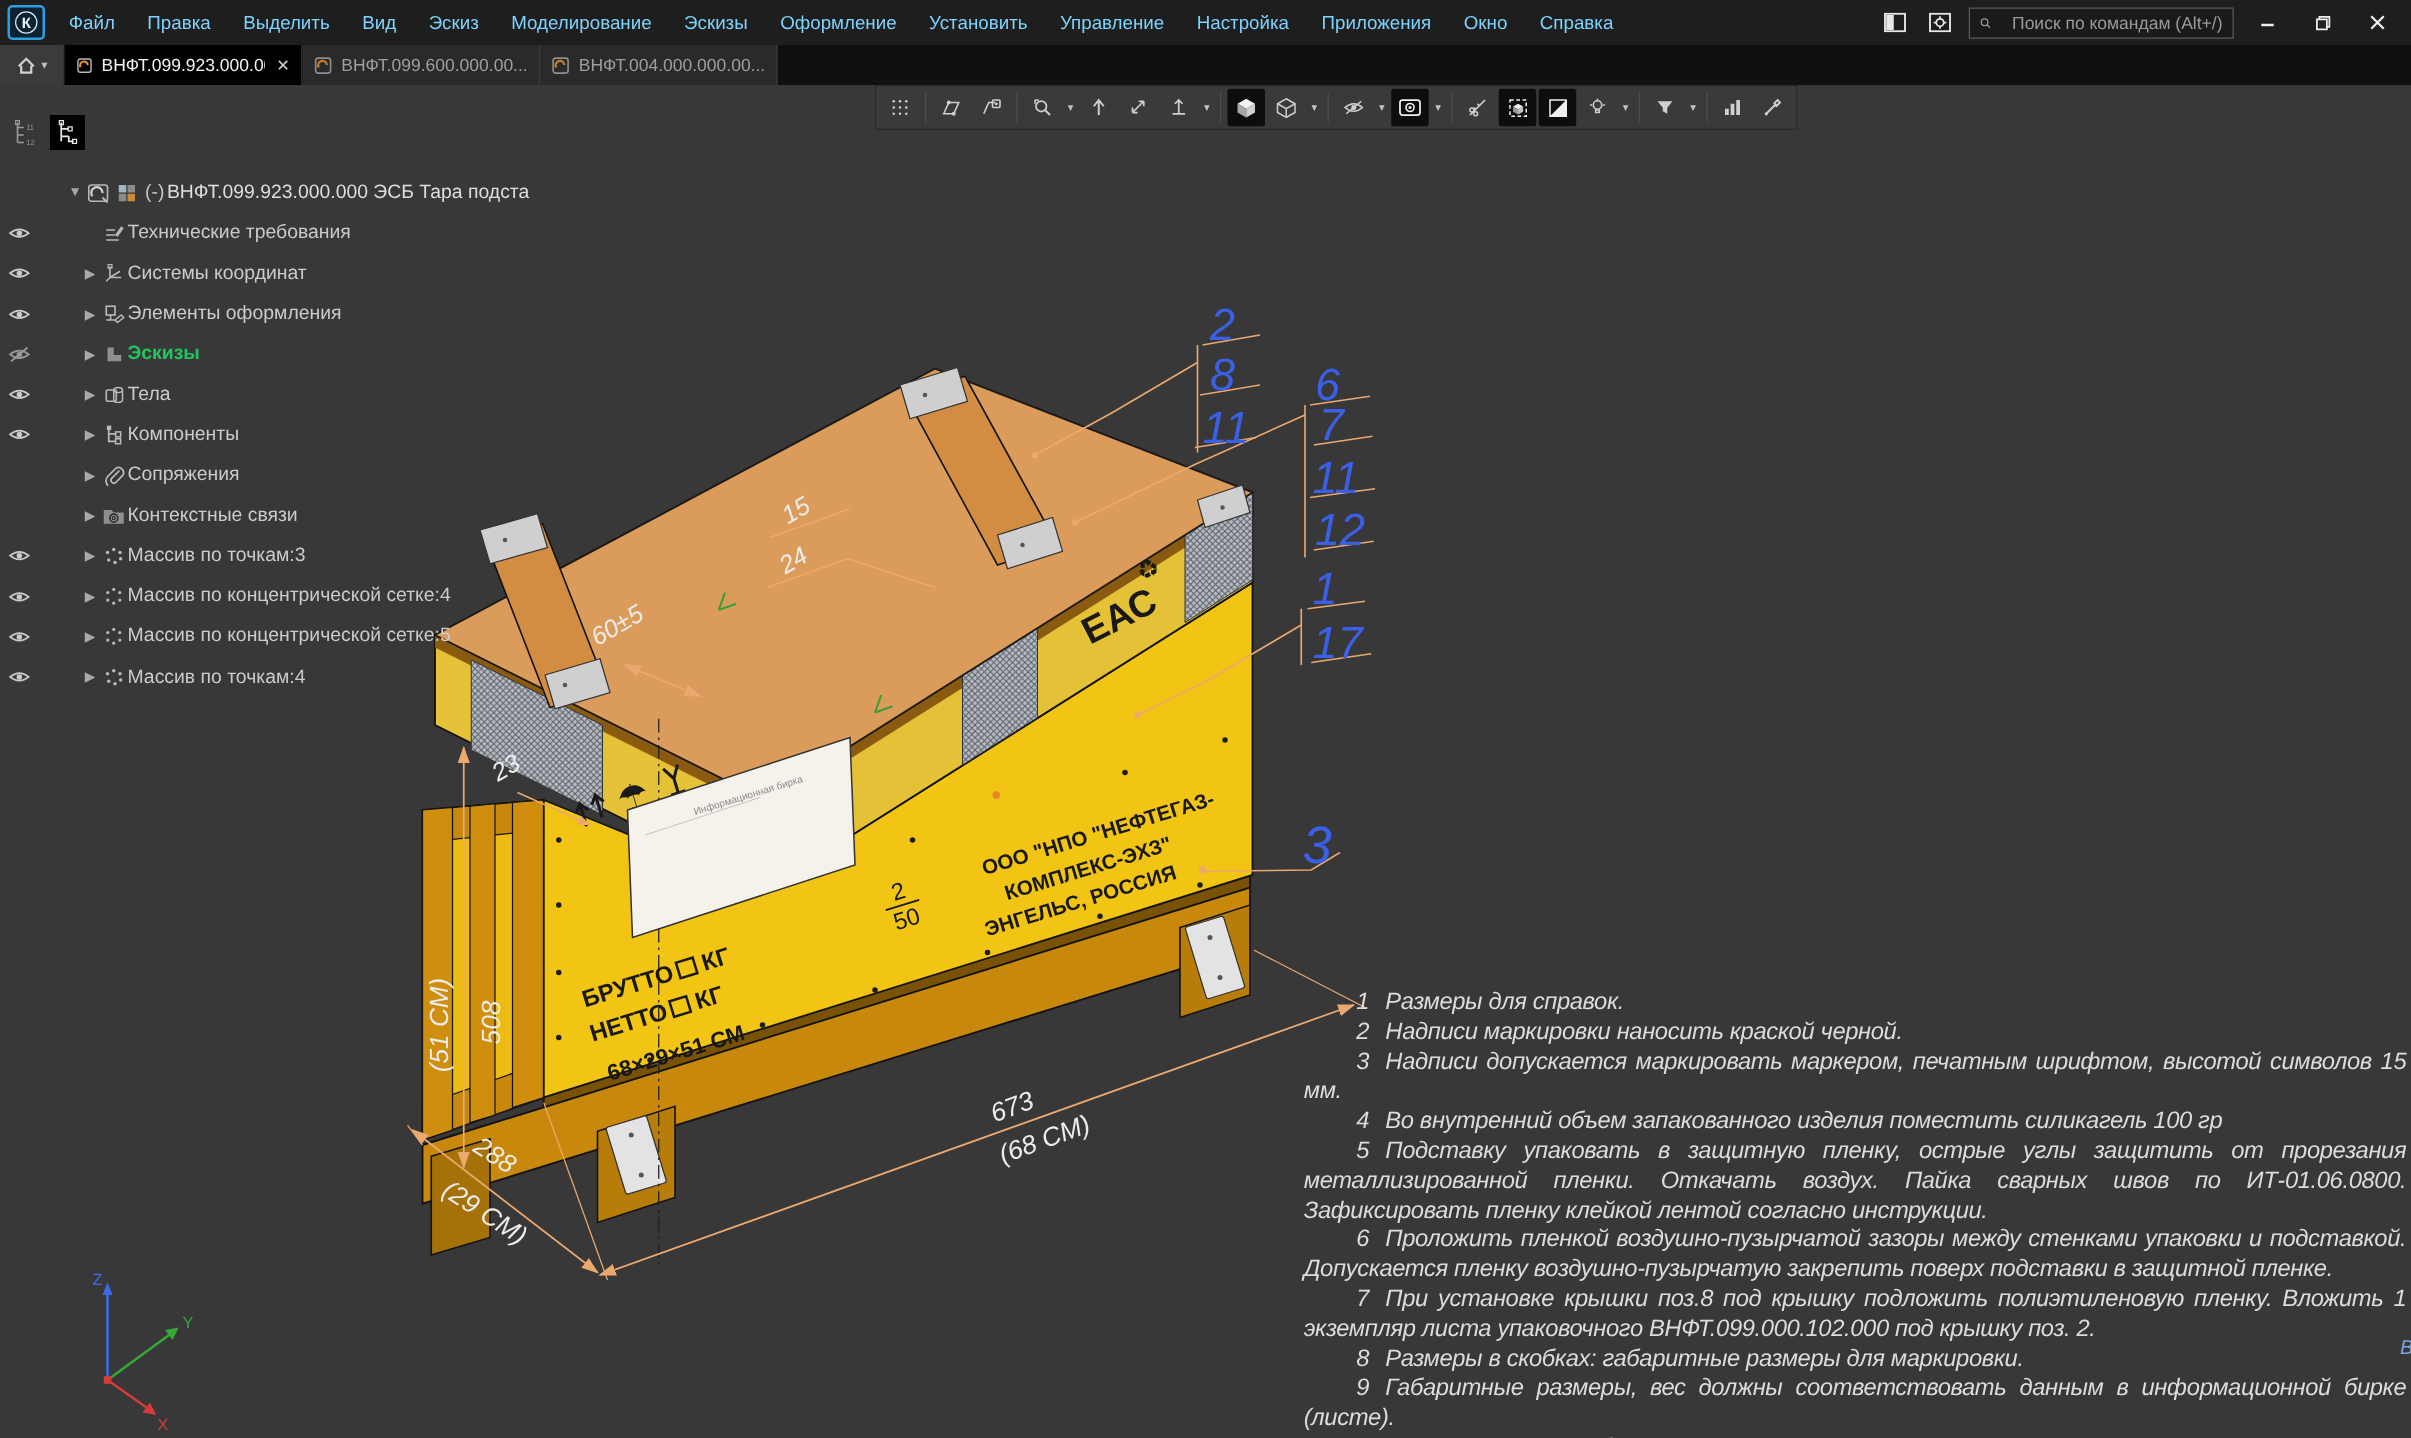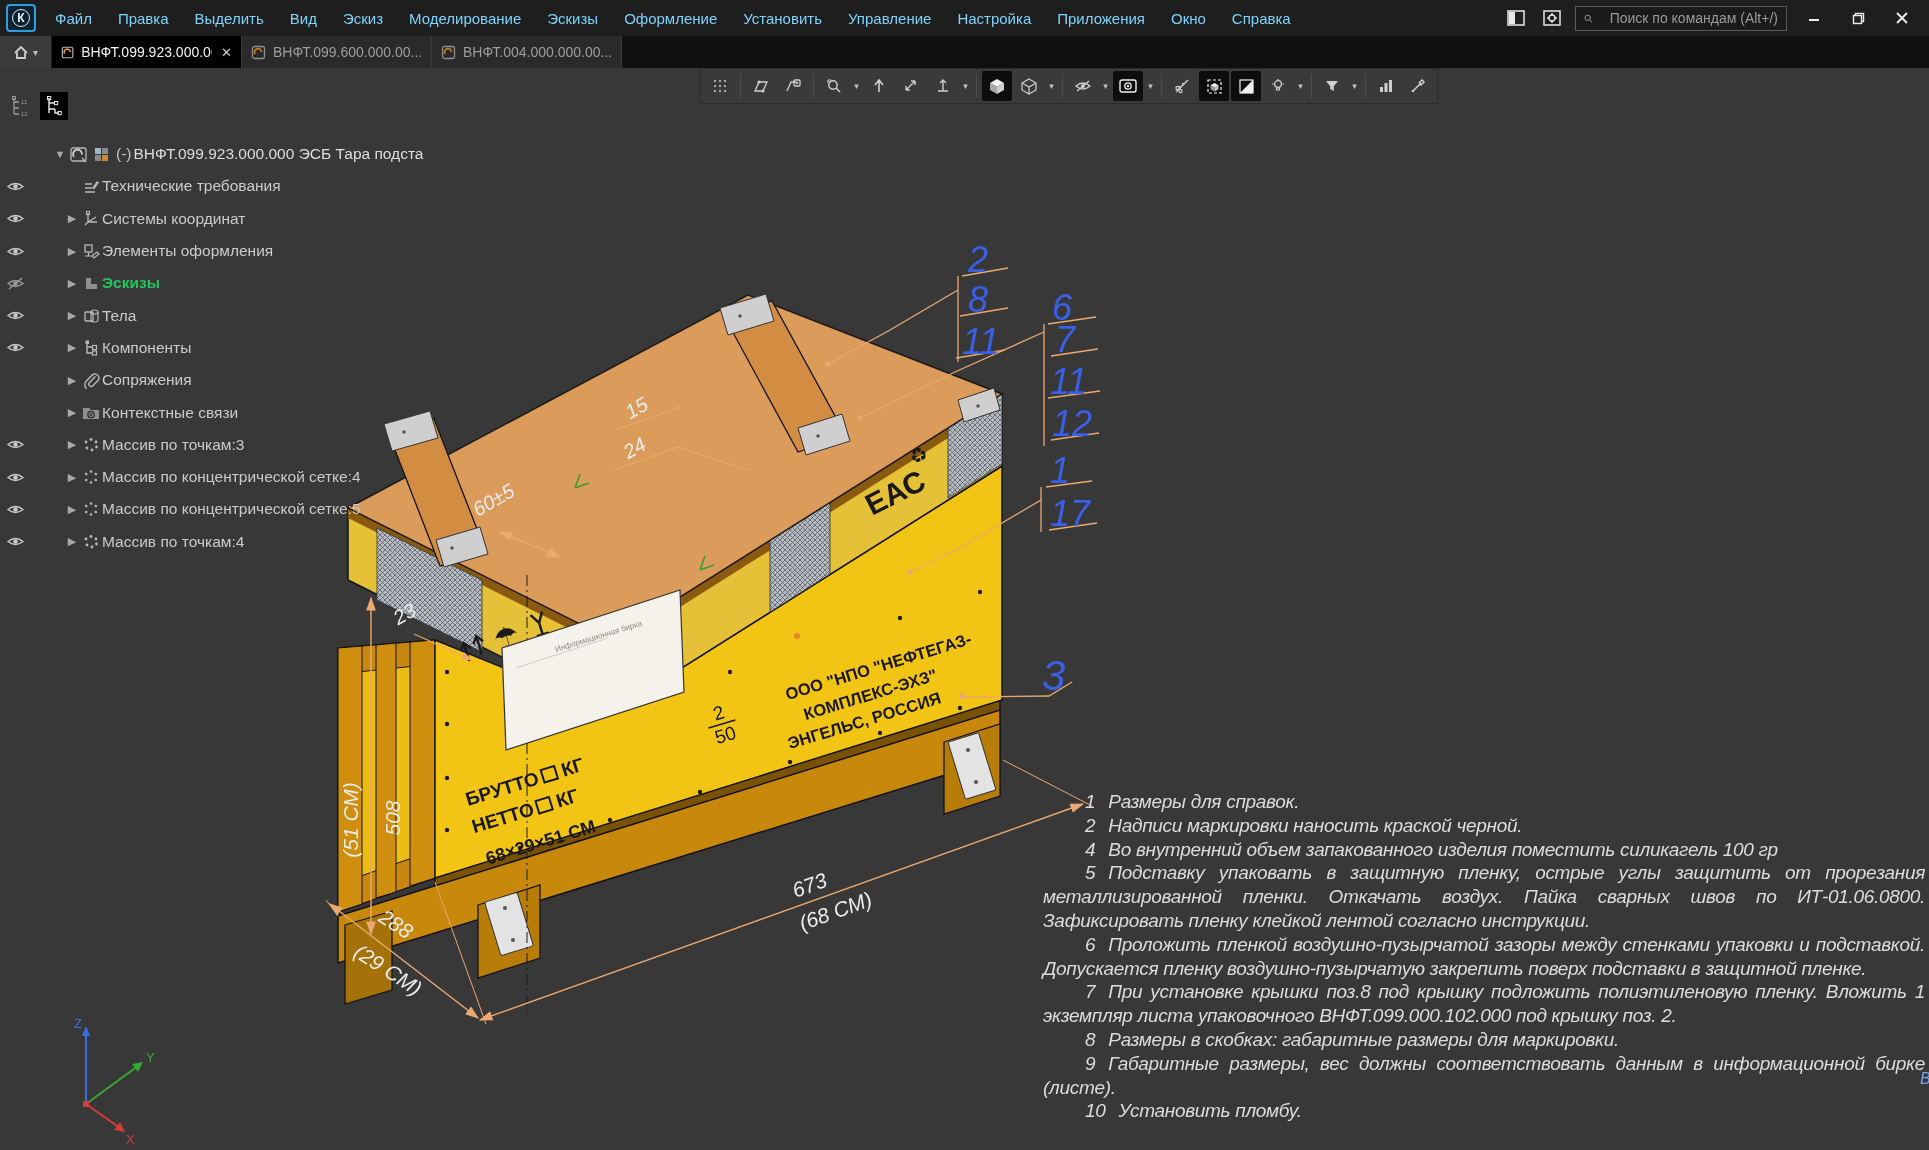--- a/index.html
+++ b/index.html
@@ -778,6 +778,7 @@
 <div class="notes">
   <p class="note"><span class="nnum">1</span><span>Размеры для справок.</span></p>
   <p class="note"><span class="nnum">2</span><span>Надписи маркировки наносить краской черной.</span></p>
+  <p class="note"><span class="nnum">3</span><span>Надписи допускается маркировать маркером, печатным шрифтом, высотой символов 15 мм.</span></p>
   <p class="note"><span class="nnum">4</span><span>Во внутренний объем запакованного изделия поместить силикагель 100 гр</span></p>
   <p class="note"><span class="nnum">5</span><span>Подставку упаковать в защитную пленку, острые углы защитить от прорезания металлизированной пленки. Откачать воздух. Пайка сварных швов по ИТ-01.06.0800. Зафиксировать пленку клейкой лентой согласно инструкции.</span></p>
   <p class="note"><span class="nnum">6</span><span>Проложить пленкой воздушно-пузырчатой зазоры между стенками упаковки и подставкой. Допускается пленку воздушно-пузырчатую закрепить поверх подставки в защитной пленке.</span></p>

